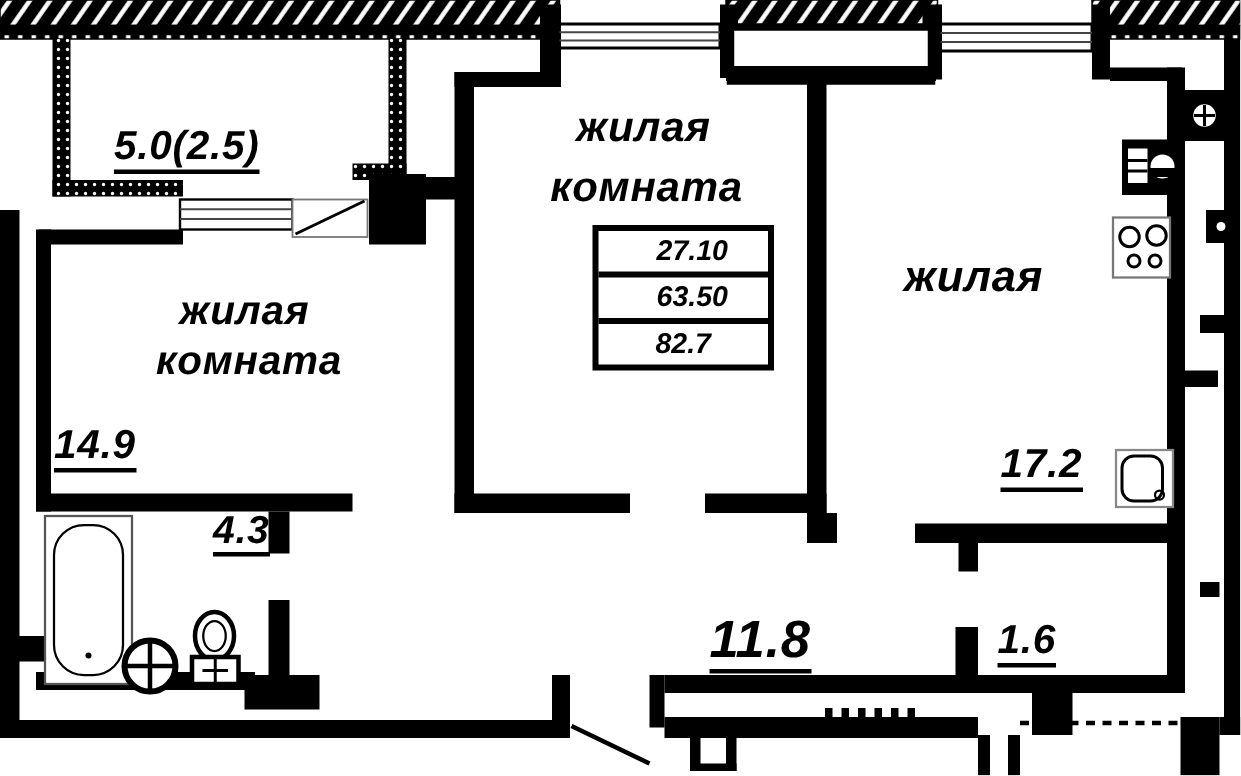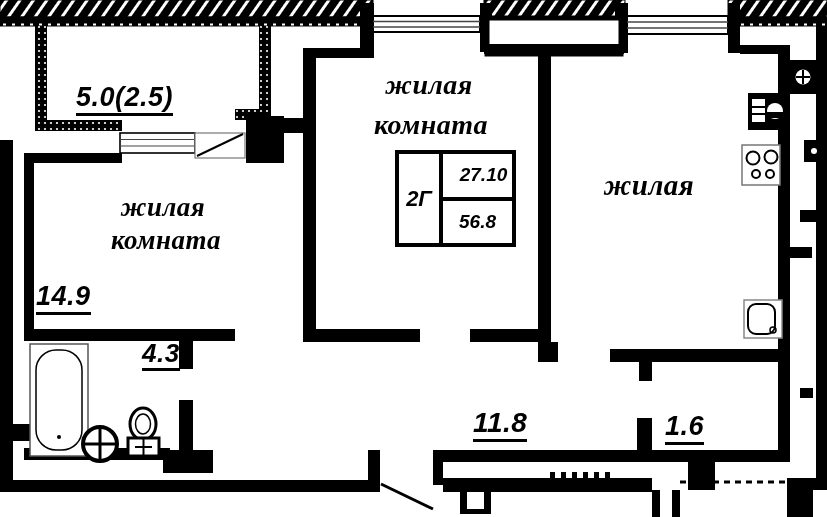--- a/index.html
+++ b/index.html
@@ -13,7 +13,7 @@
     white-space:nowrap;line-height:1;letter-spacing:0.5px;
   }
   .lbl.u{border-bottom:3px solid #000;padding-bottom:2px;}
-  .cx{transform:translateX(-50%);font-family:Liberation Serif, serif;}
+  .cx{transform:translateX(-50%);}
   
   .stamp{
     position:absolute;left:395px;top:150px;width:121px;height:97px;

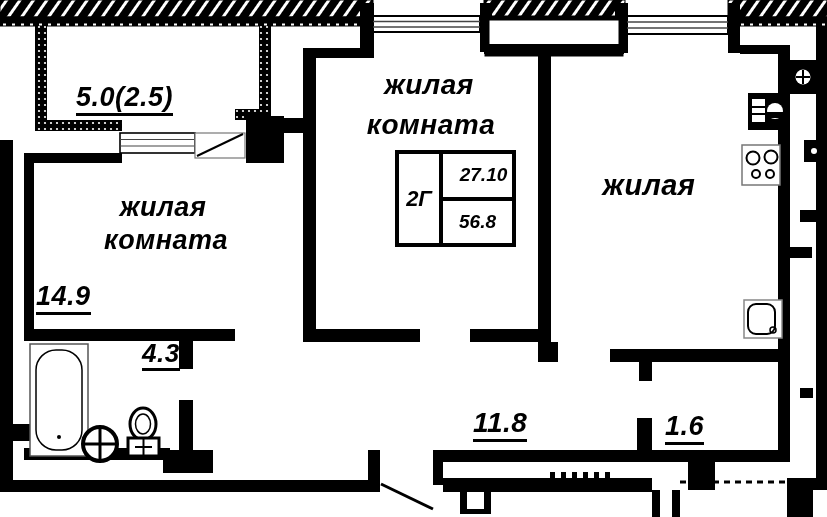--- a/index.html
+++ b/index.html
@@ -227,7 +227,6 @@
   <div class="lbl u" style="left:665px;top:413px;font-size:27px;">1.6</div>
 
   <div class="stamp">
-    <div class="stamp-left">2Г</div>
     <div class="stamp-right">
       <div class="stamp-cell b">27.10</div>
       <div class="stamp-cell">56.8</div>

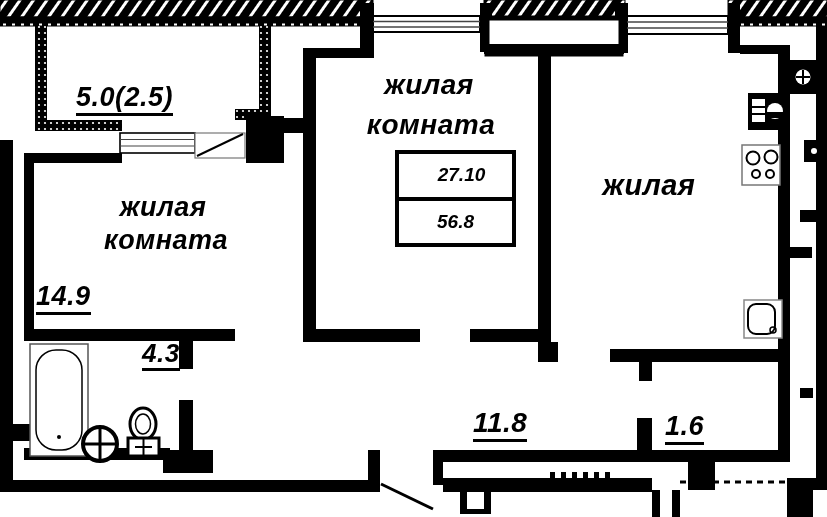--- a/index.html
+++ b/index.html
@@ -229,6 +229,7 @@
   <div class="stamp">
     <div class="stamp-right">
       <div class="stamp-cell b">27.10</div>
+      <div class="stamp-cell b">63.50</div>
       <div class="stamp-cell">56.8</div>
     </div>
   </div>

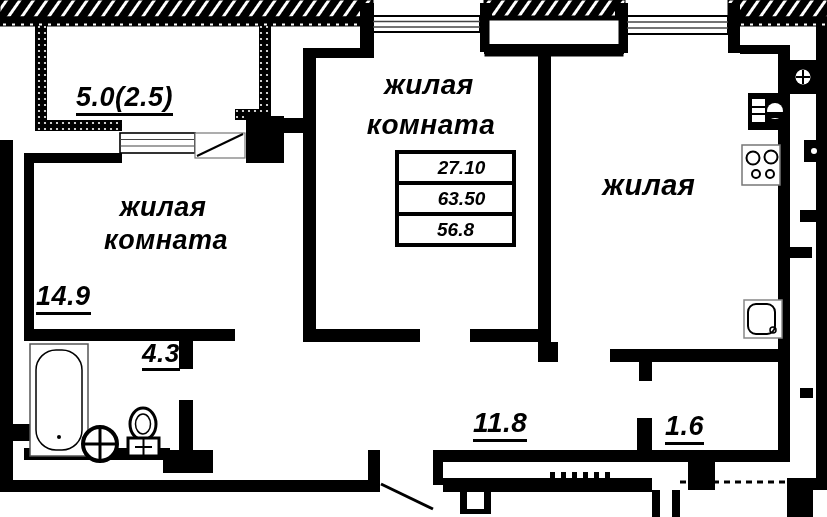--- a/index.html
+++ b/index.html
@@ -230,7 +230,7 @@
     <div class="stamp-right">
       <div class="stamp-cell b">27.10</div>
       <div class="stamp-cell b">63.50</div>
-      <div class="stamp-cell">56.8</div>
+      <div class="stamp-cell">82.7</div>
     </div>
   </div>
 

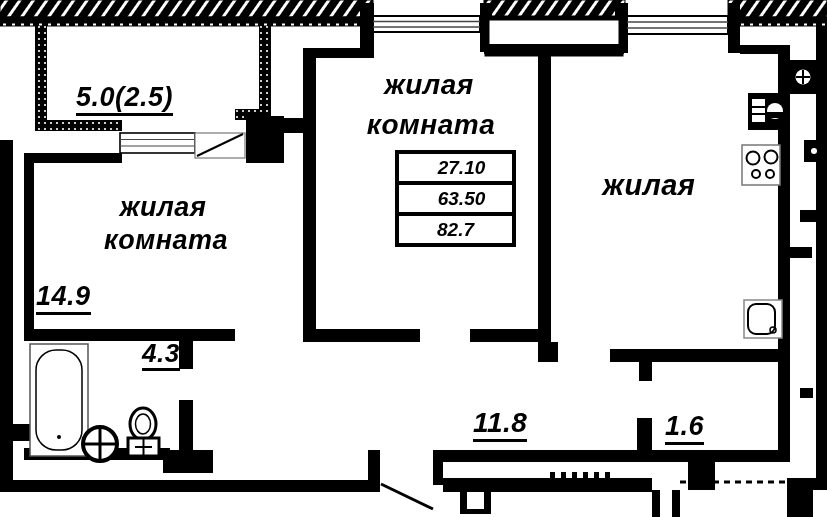--- a/index.html
+++ b/index.html
@@ -219,6 +219,7 @@
   <div class="lbl cx" style="left:431px;top:111px;font-size:28px;">комната</div>
 
   <div class="lbl cx" style="left:649px;top:171px;font-size:29px;">жилая</div>
+  <div class="lbl u" style="left:667px;top:296px;font-size:27px;">17.2</div>
 
   <div class="lbl u" style="left:118px;top:340px;font-size:26px;margin-left:24px;">4.3</div>
 

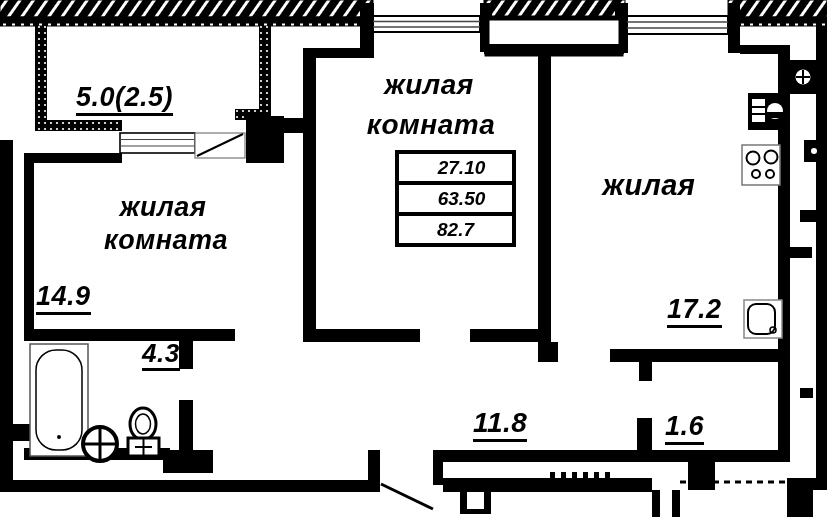--- a/index.html
+++ b/index.html
@@ -223,7 +223,7 @@
 
   <div class="lbl u" style="left:118px;top:340px;font-size:26px;margin-left:24px;">4.3</div>
 
-  <div class="lbl u" style="left:473px;top:409px;font-size:28px;">11.8</div>
+  <div class="lbl u" style="left:473px;top:409px;font-size:35px;">11.8</div>
 
   <div class="lbl u" style="left:665px;top:413px;font-size:27px;">1.6</div>
 

